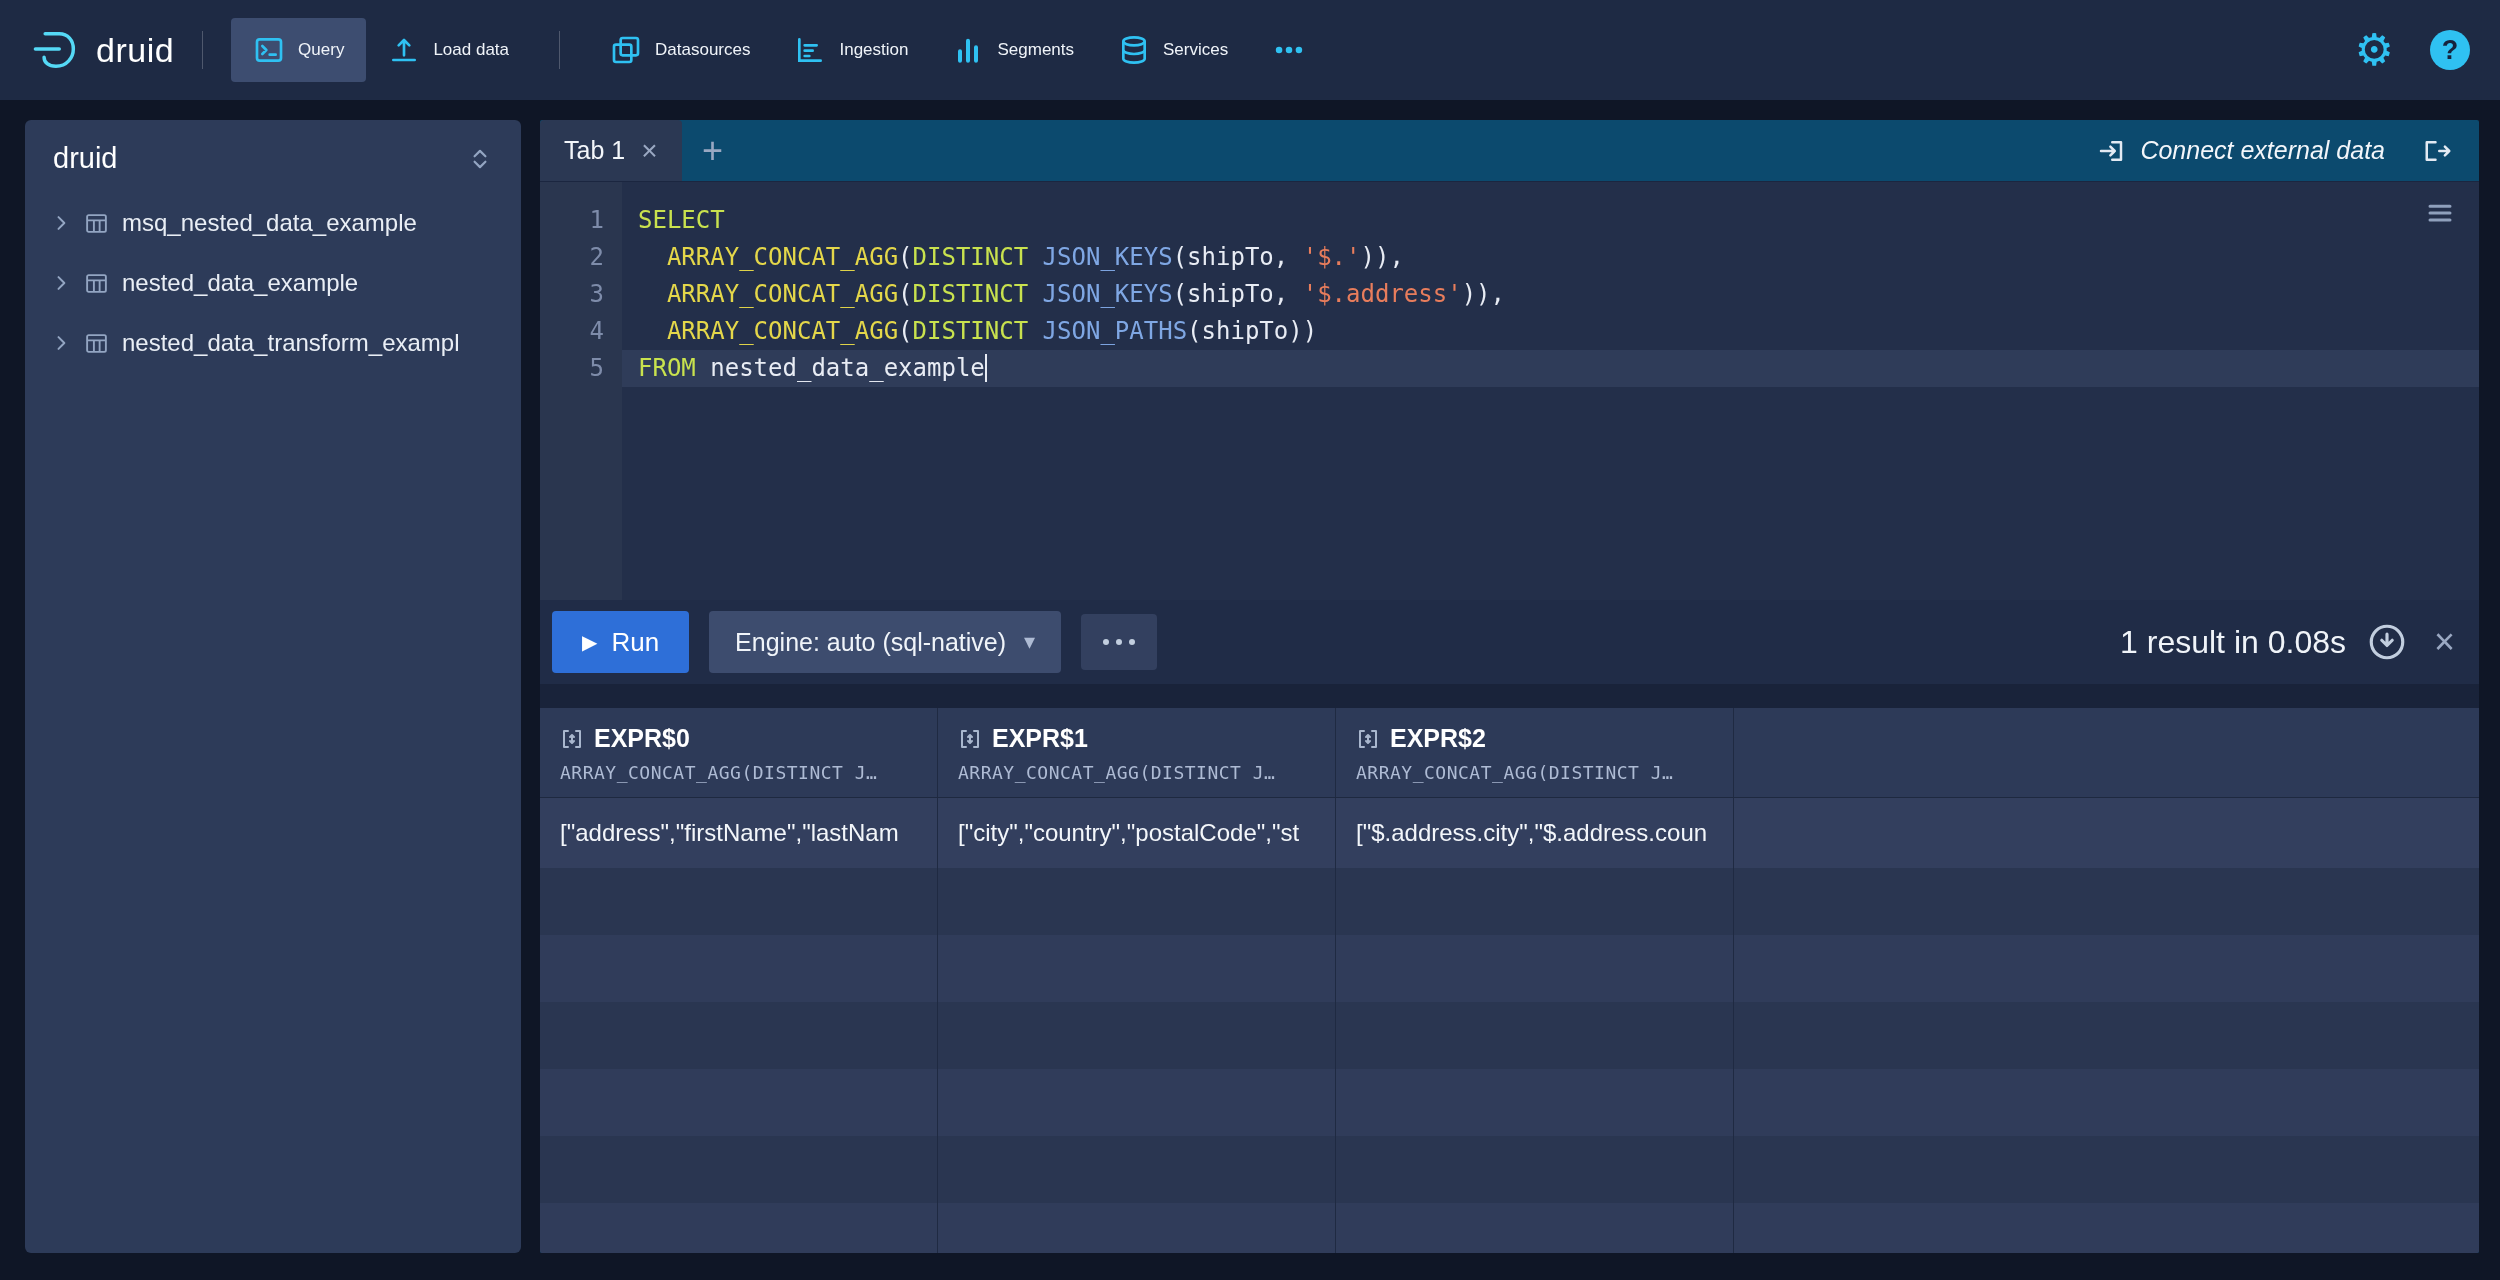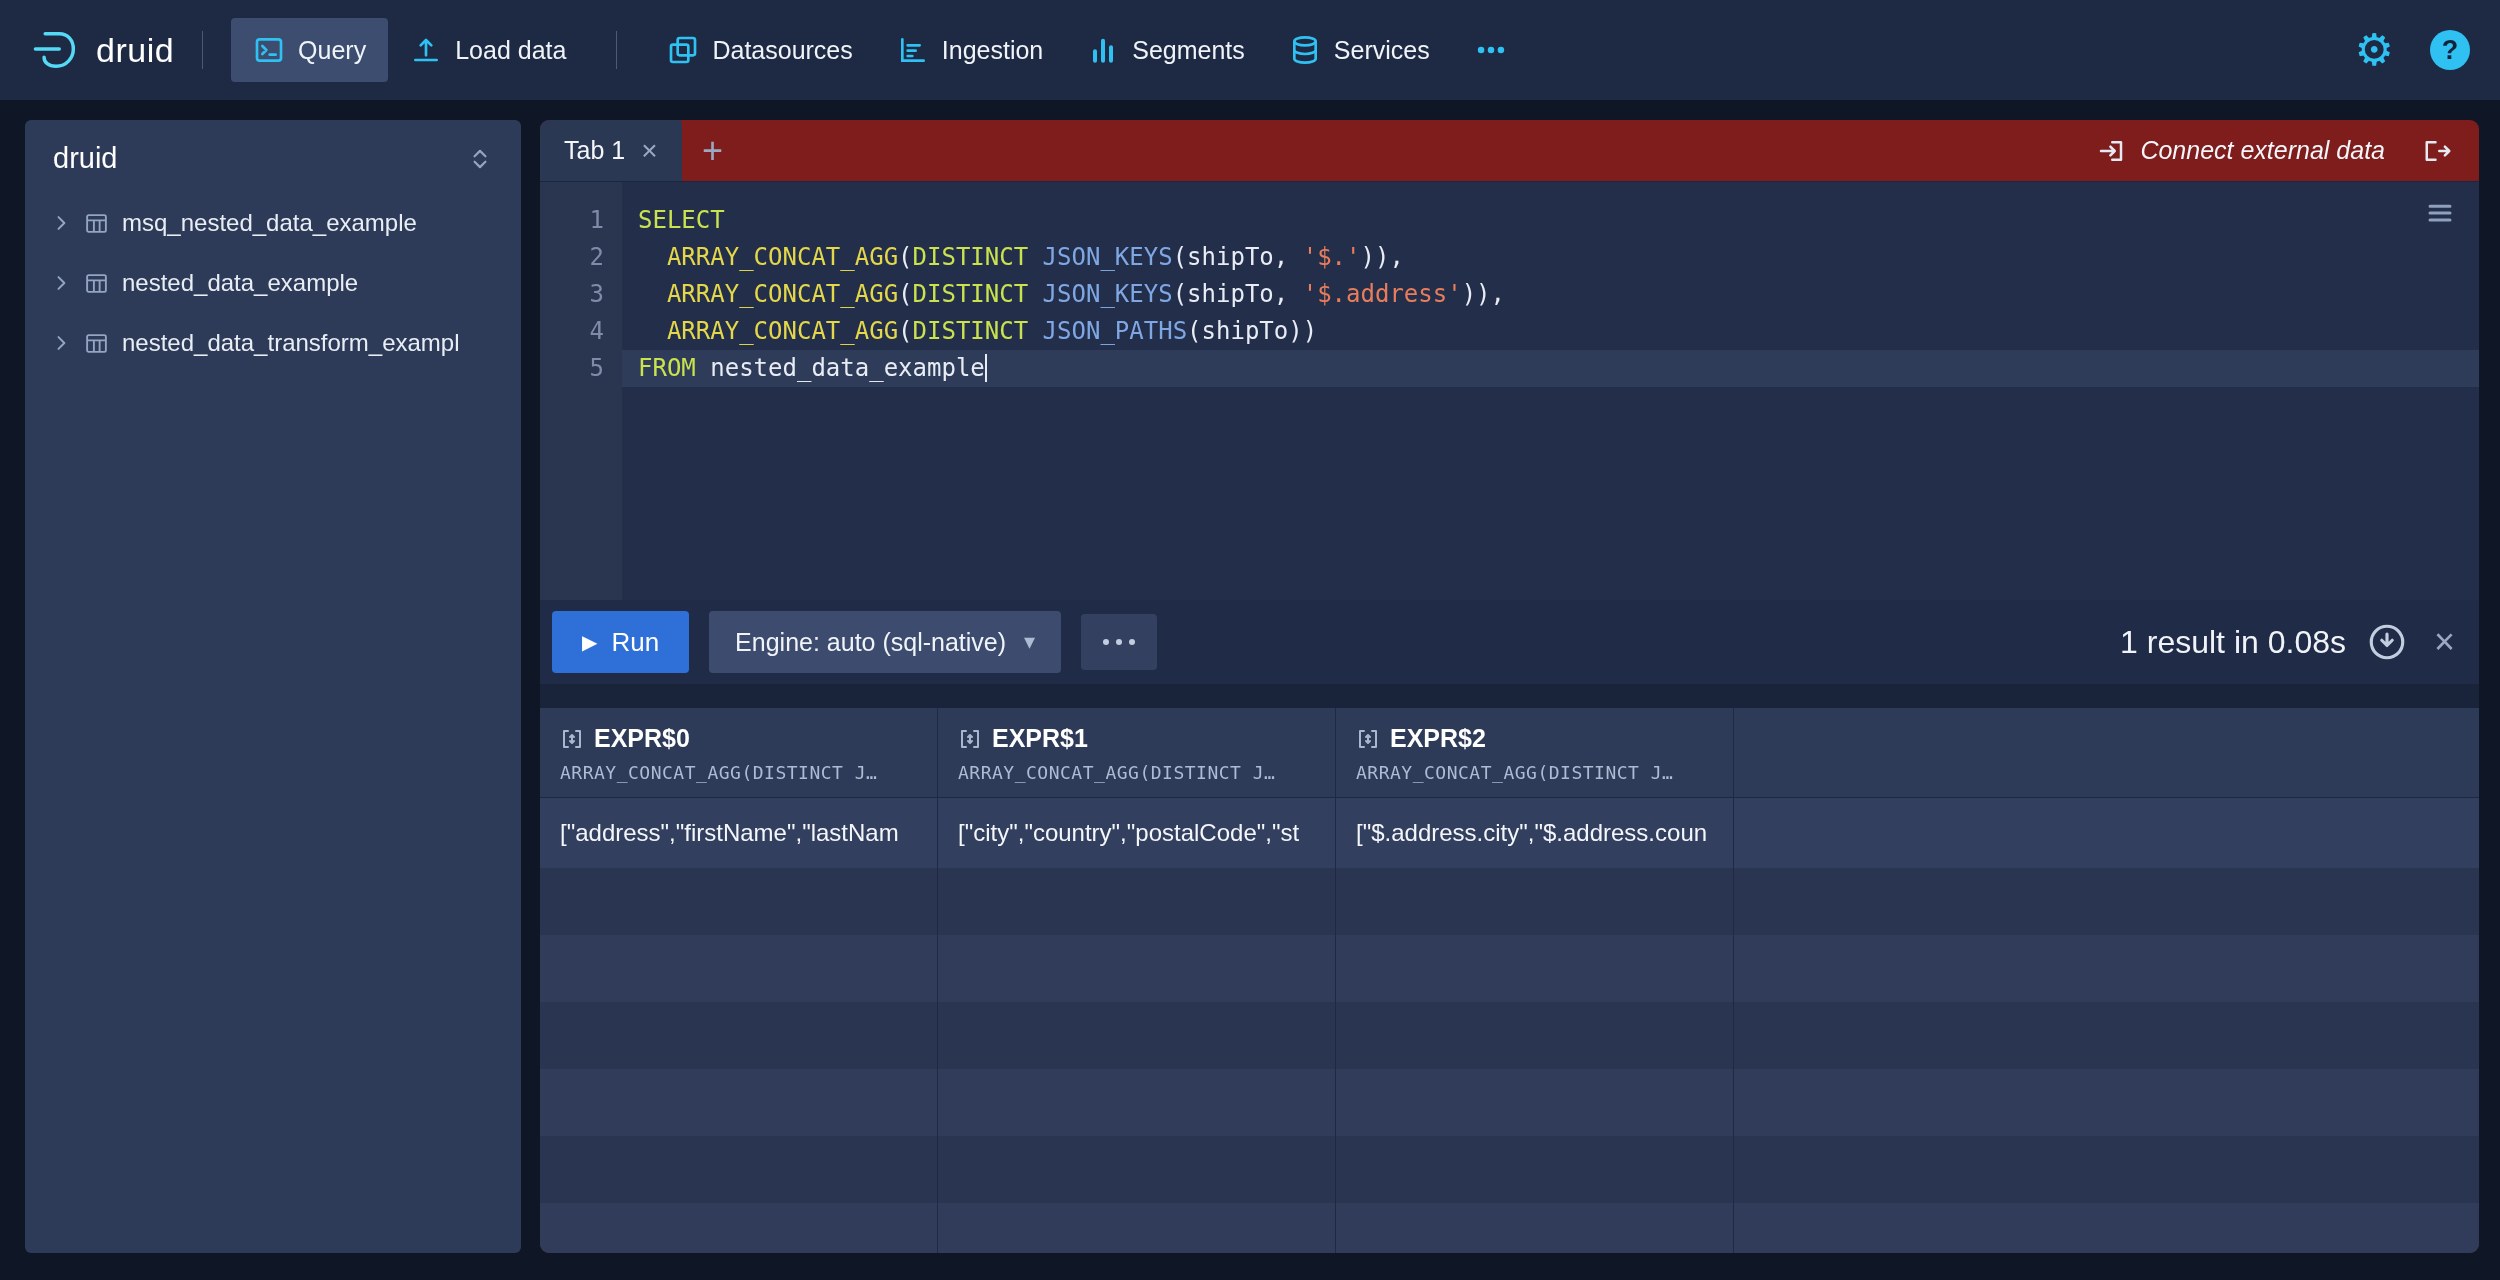--- a/index.html
+++ b/index.html
@@ -24,7 +24,7 @@
   .nav-item {
     display:flex; align-items:center; gap:13px; height:64px;
     padding:0 22px; border-radius:4px; cursor:pointer;
-    font-size:25px; color:#F0F4F9; white-space:nowrap;
+    font-size:17px; color:#F0F4F9; white-space:nowrap;
   }
   .nav-item.active { background:#3D4D70; }
   .nav-icon { color:#2FC1F2; }

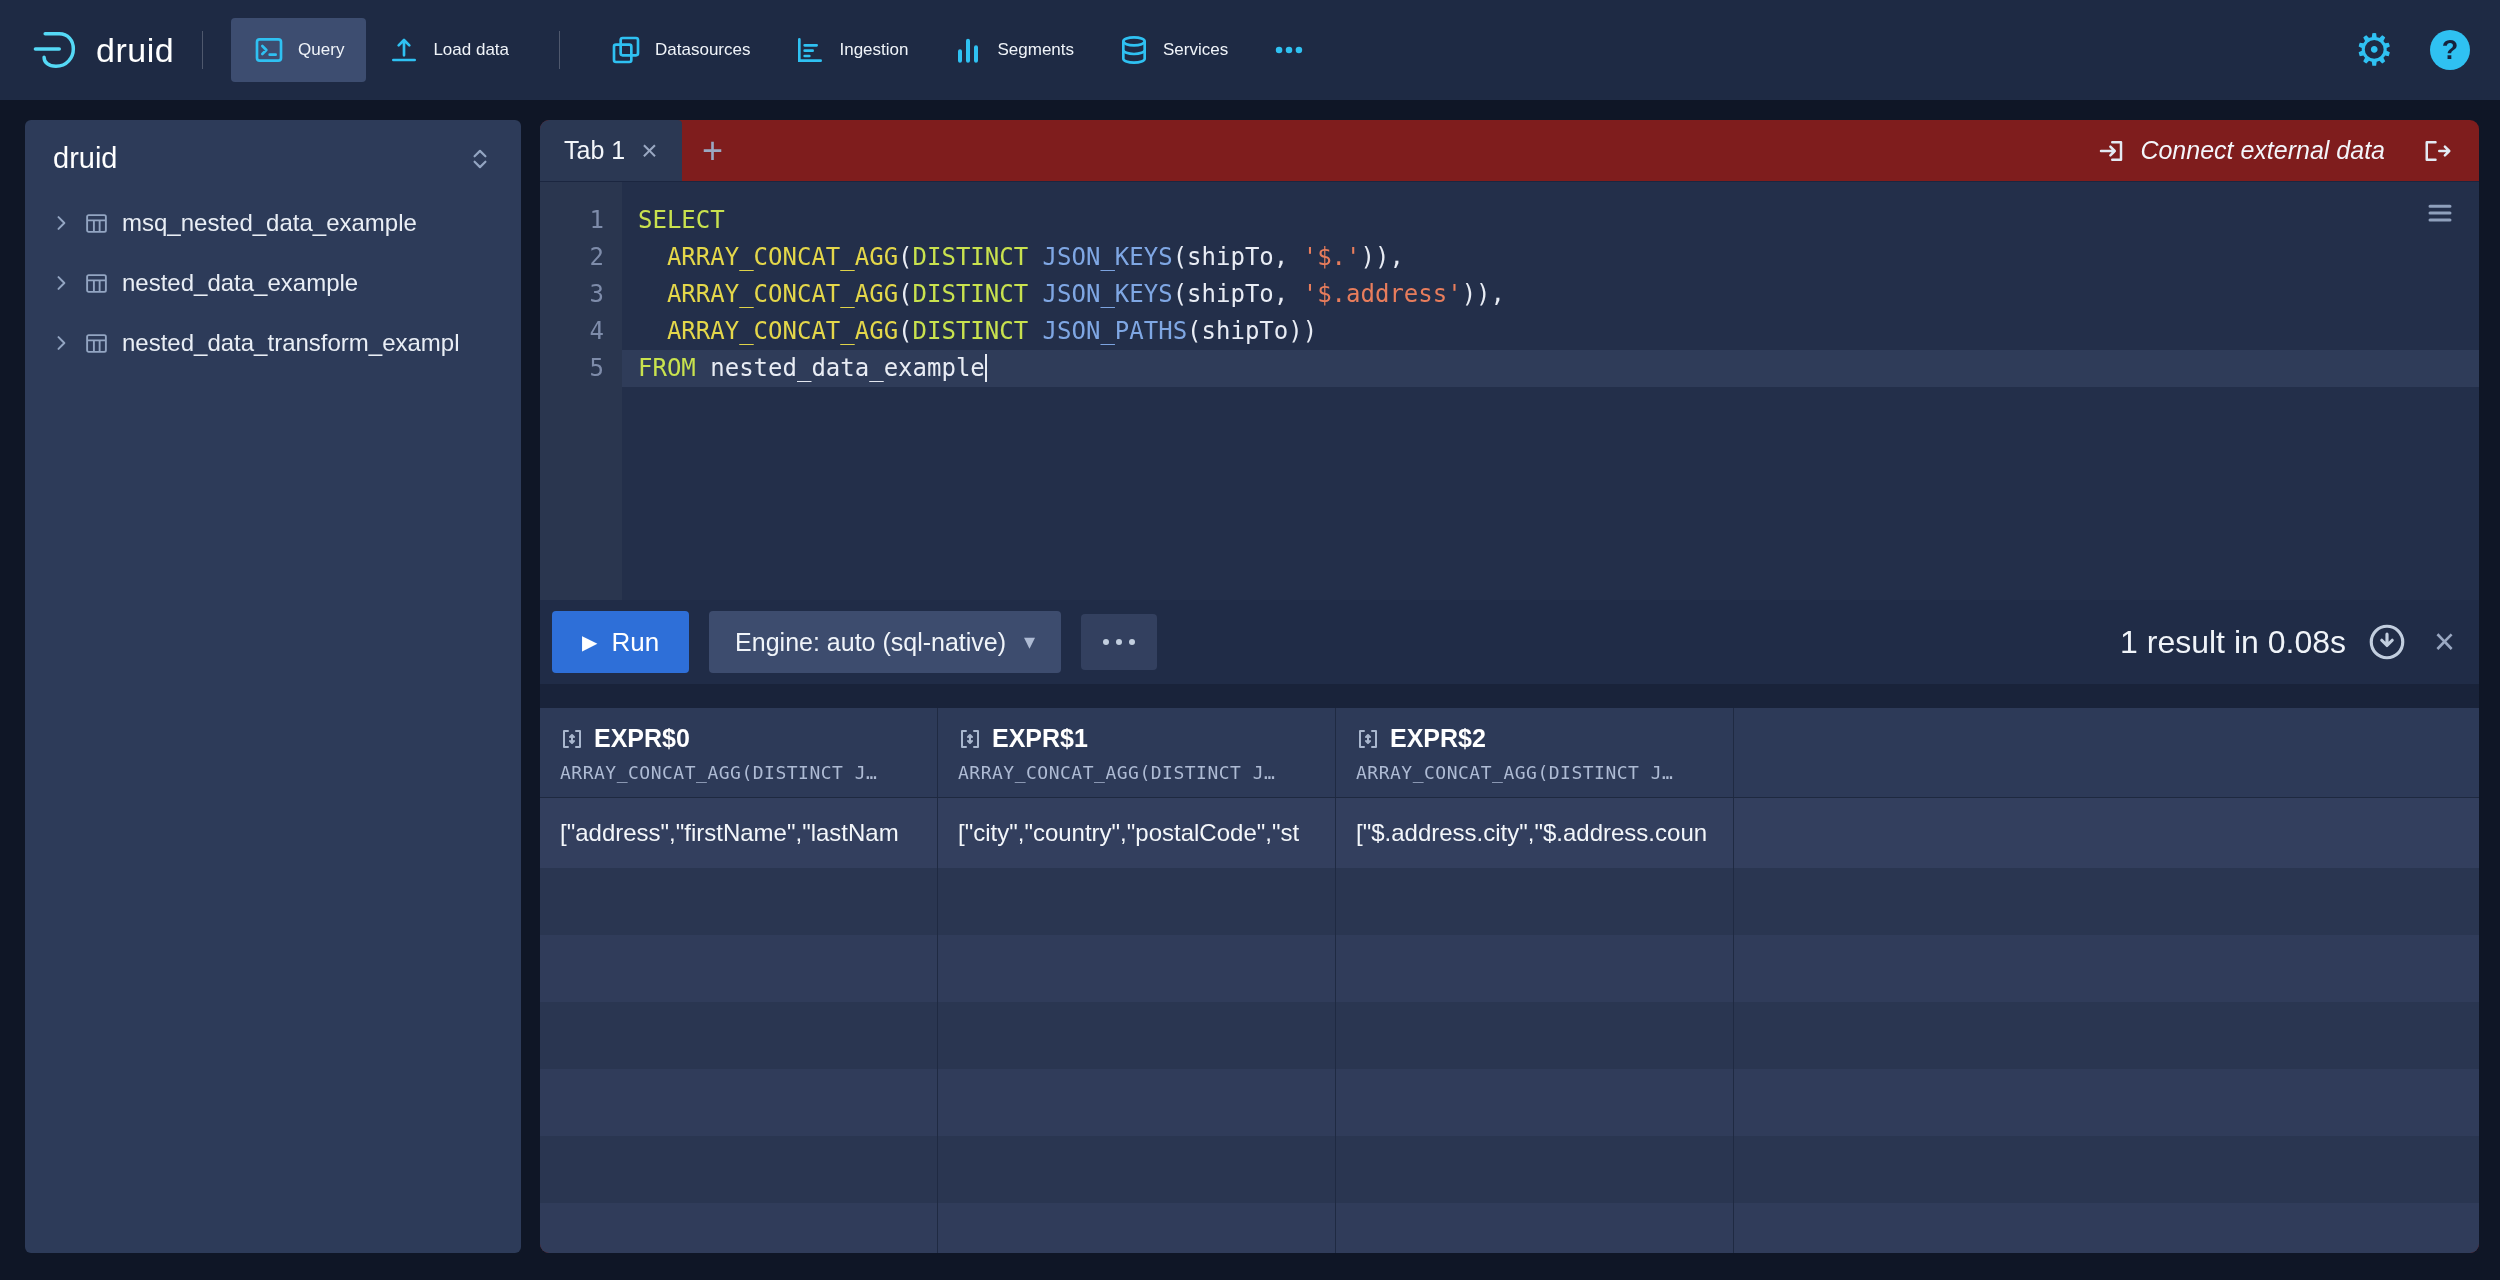--- a/index.html
+++ b/index.html
@@ -57,7 +57,7 @@
   
   .main {
     position:absolute; left:540px; top:120px; right:21px; bottom:27px;
-    background:#7f1d1d; border-radius:9px; overflow:hidden;
+    background:#0c4a6e; border-radius:2px; overflow:hidden;
     display:flex; flex-direction:column;justify-content:center;
   }
 

